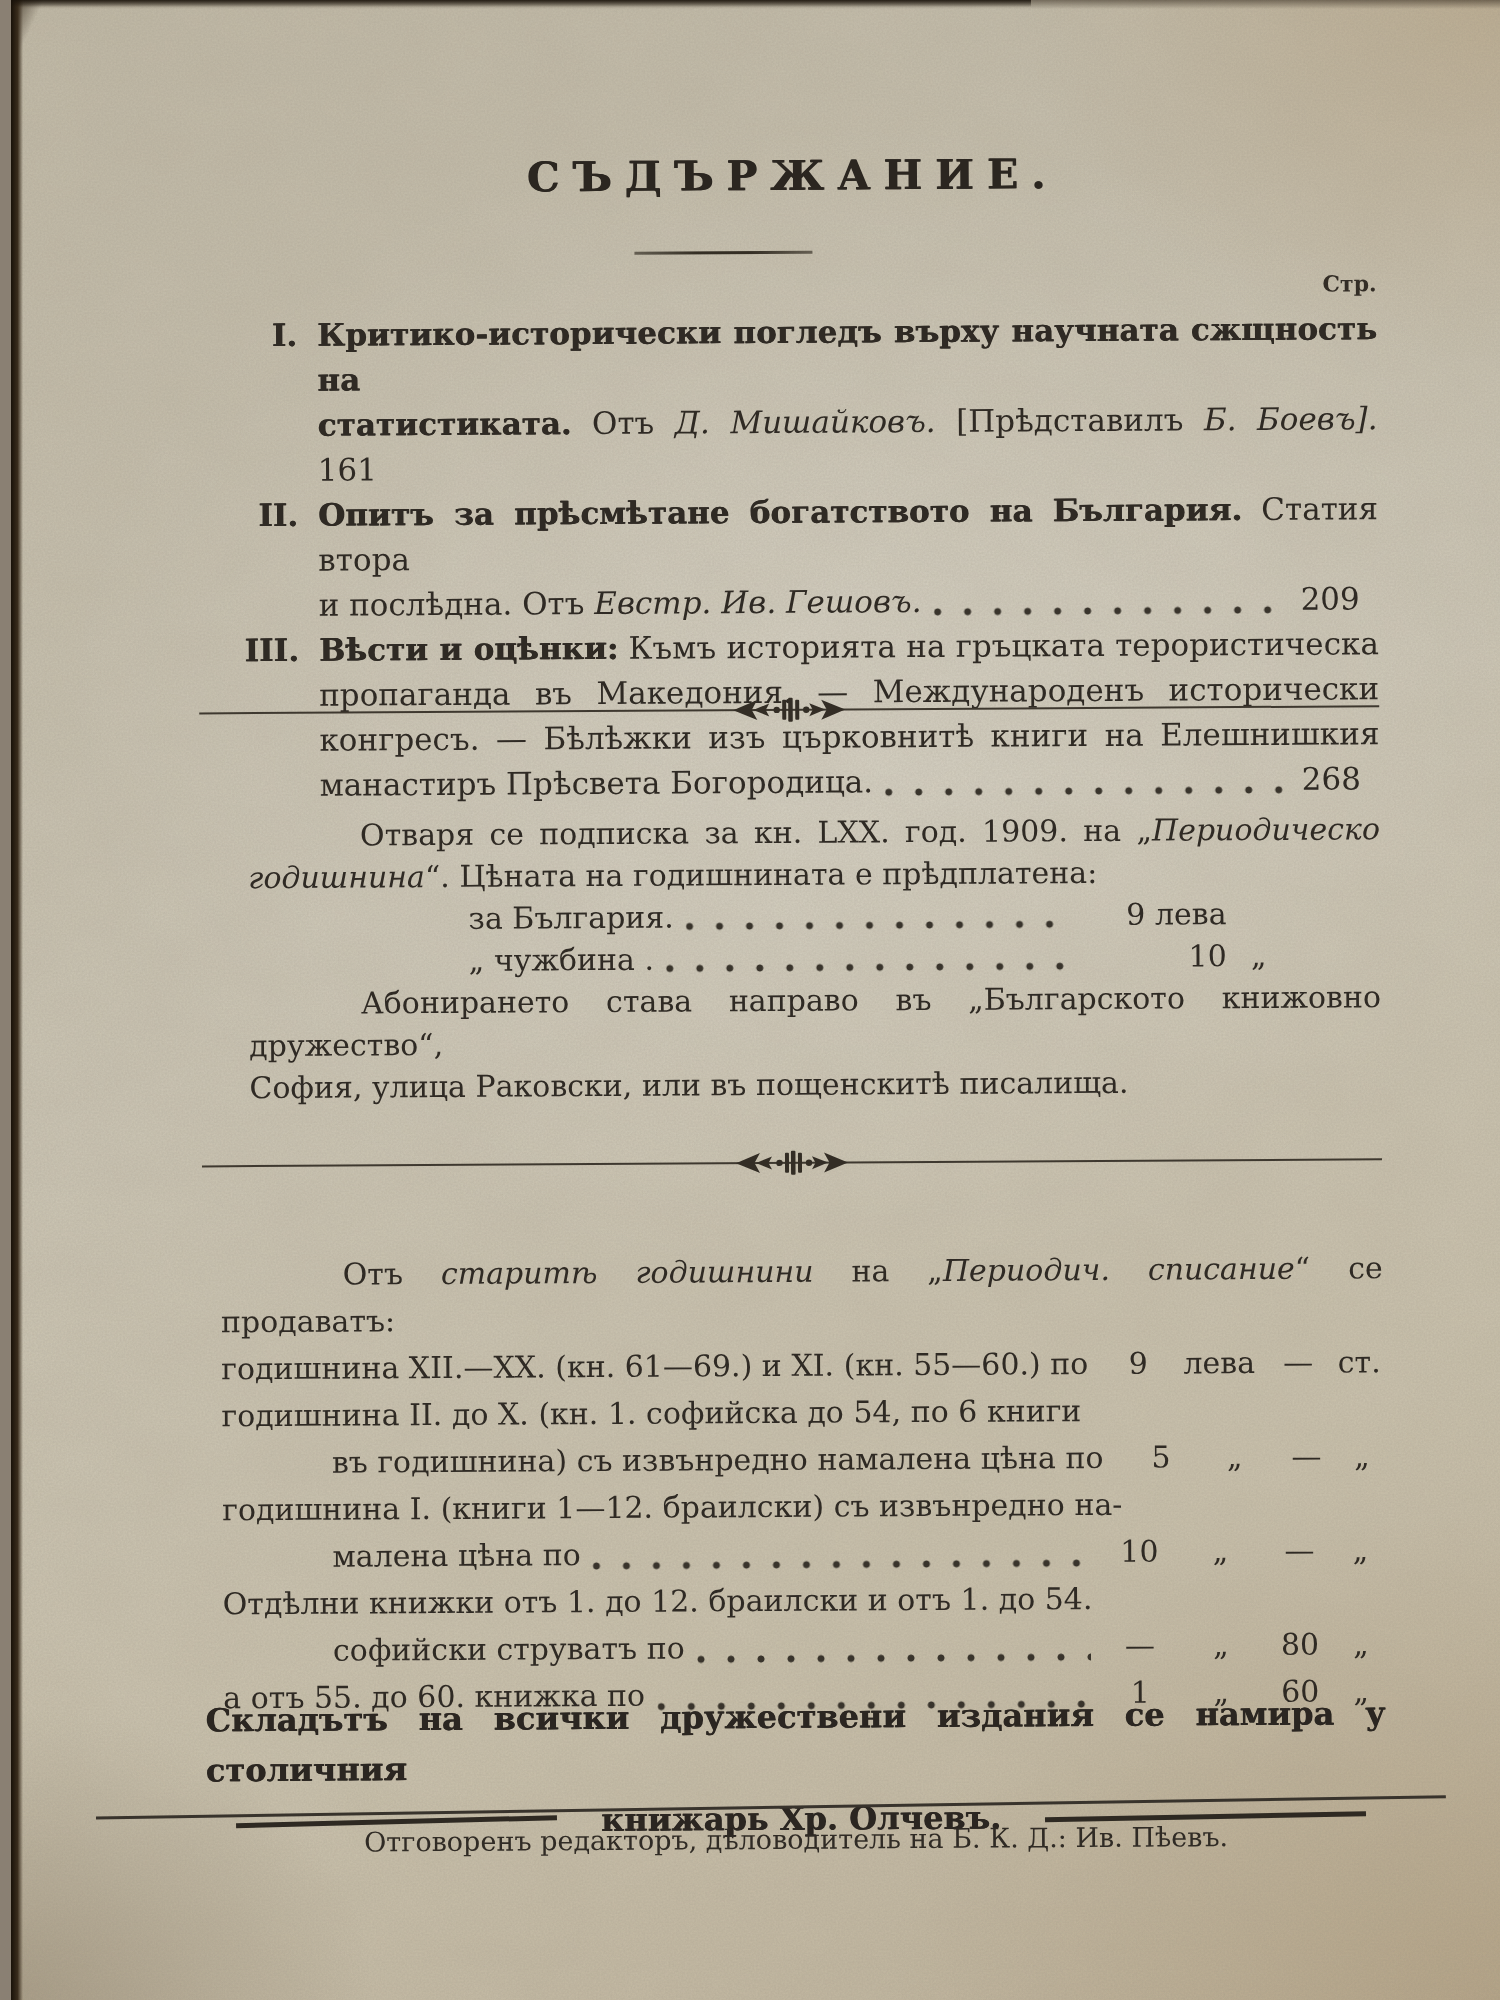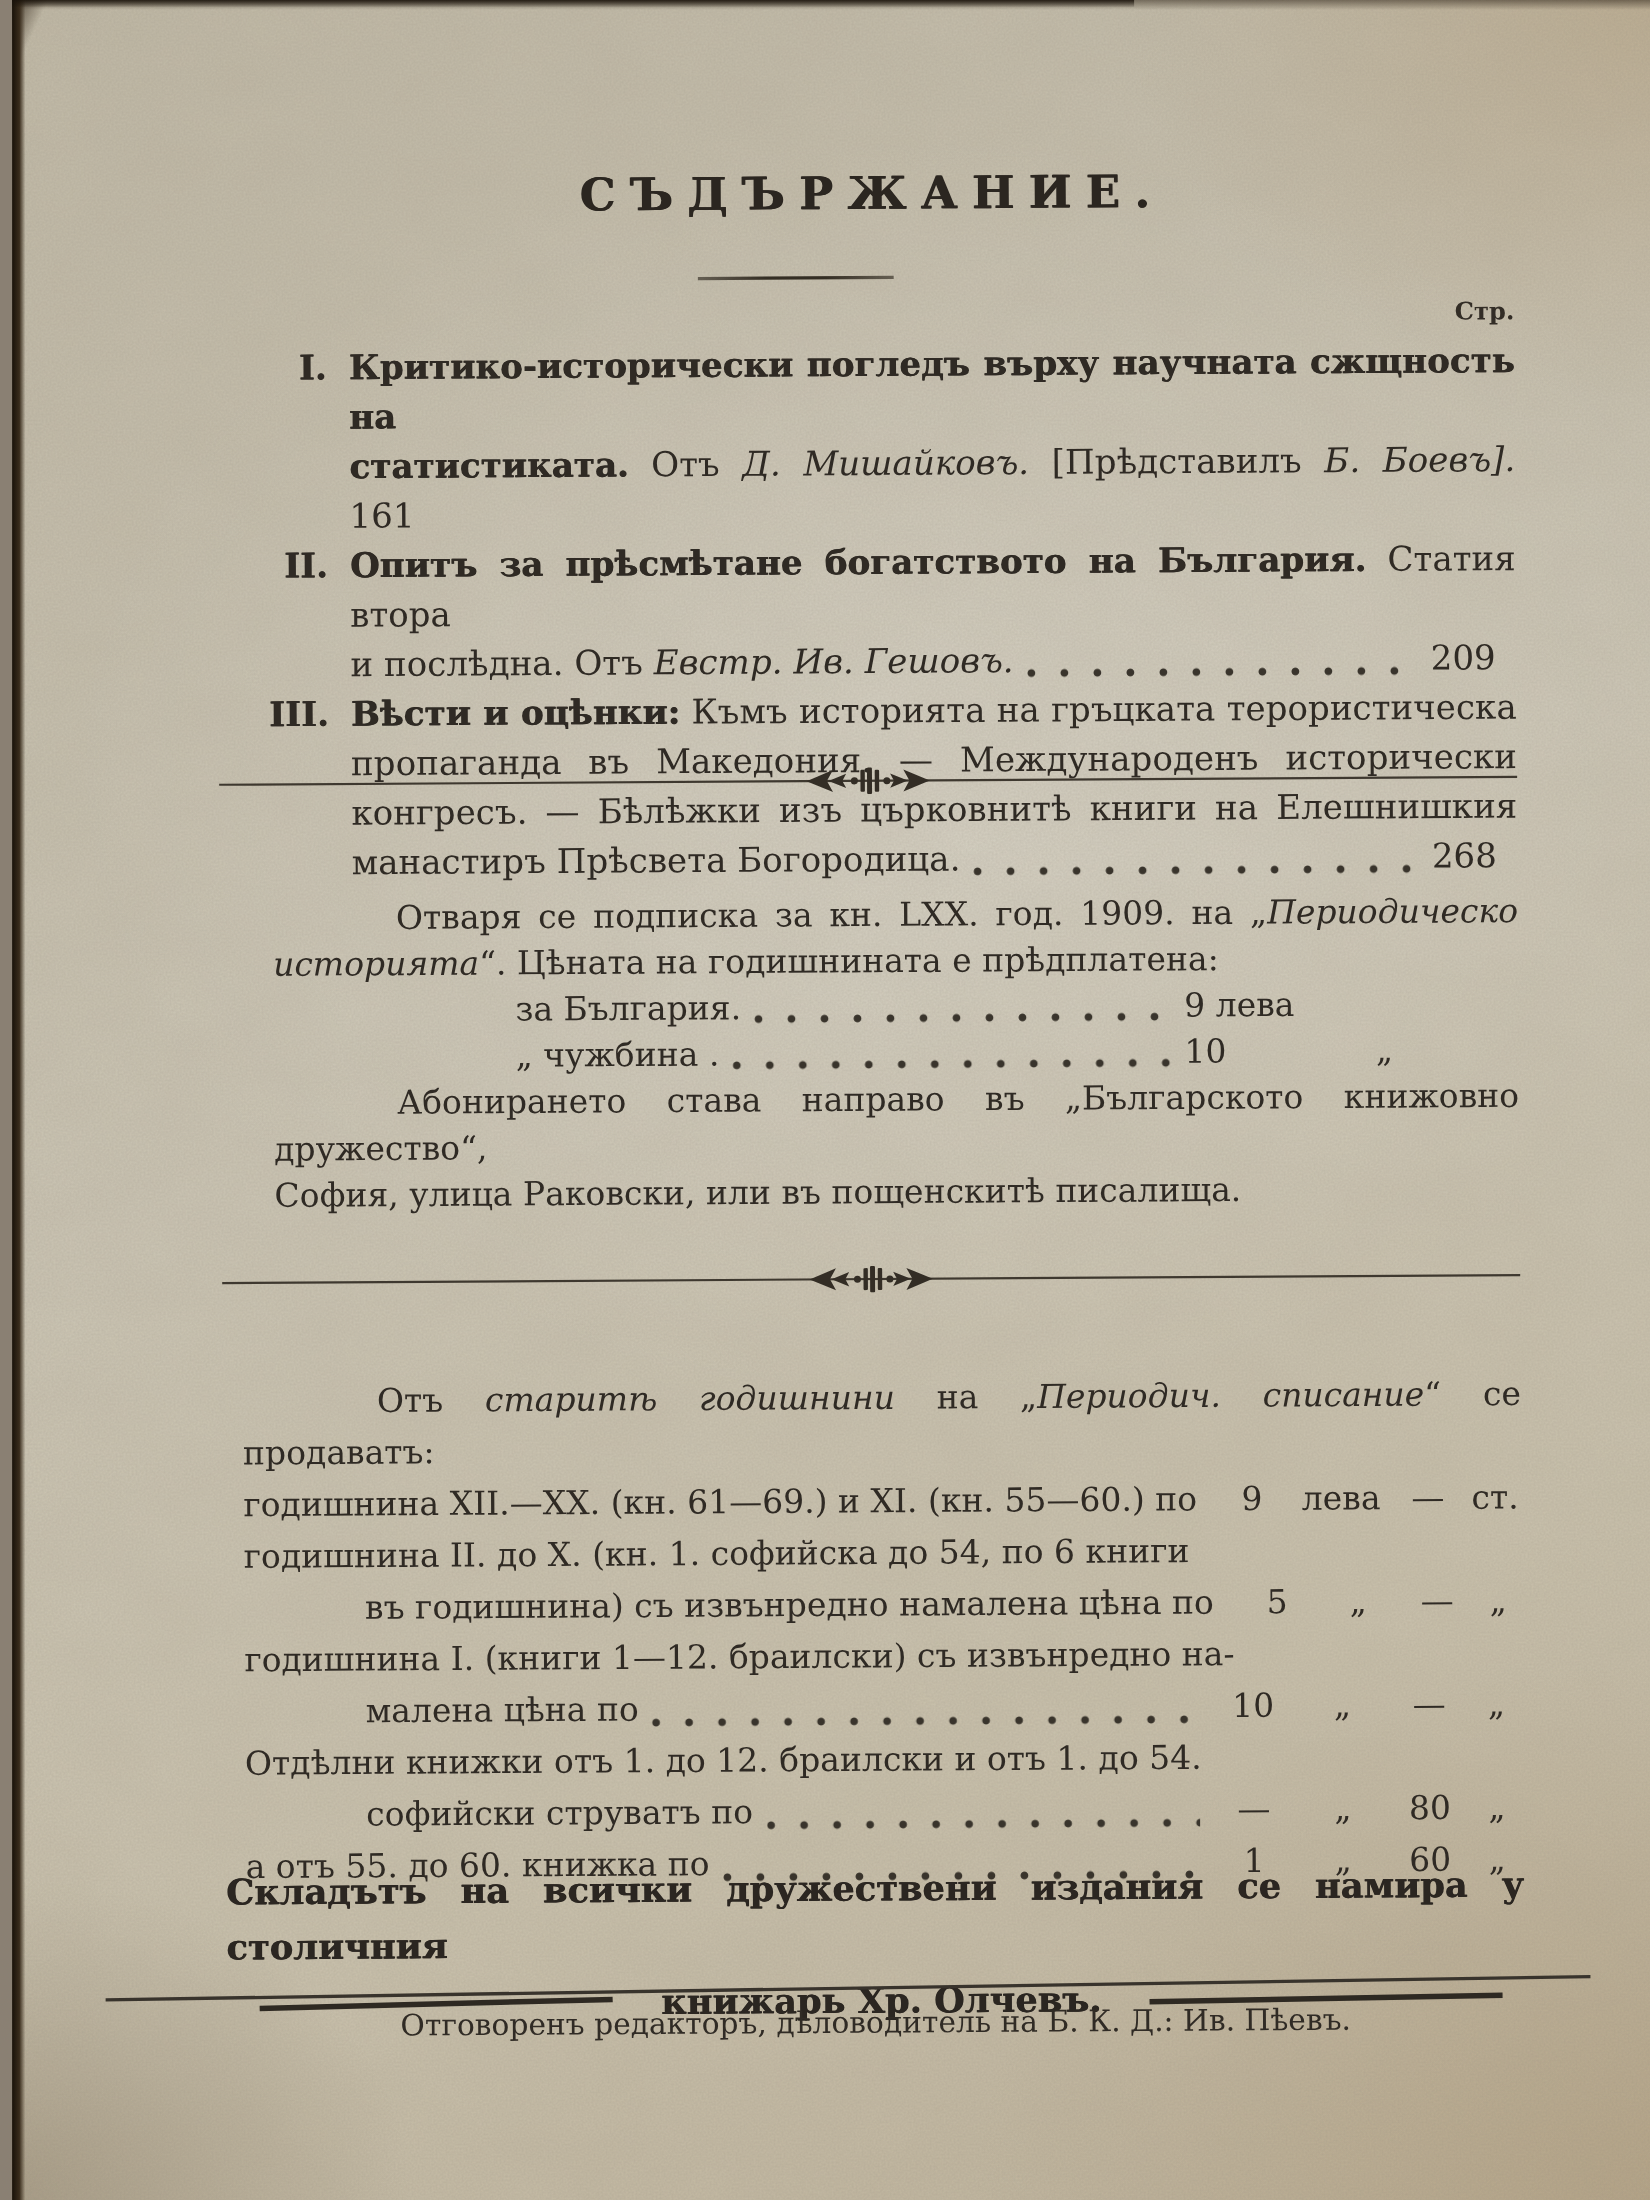--- a/index.html
+++ b/index.html
@@ -174,7 +174,7 @@
 
     <section class="sub">
       <div class="pline just indent"><span>Отваря се подписка за кн. LXX. год. 1909. на „</span><span class="it">Периодическо</span></div>
-      <div class="pline"><span class="it">историята</span><span>“. Цѣната на годишнината е прѣдплатена:</span></div>
+      <div class="pline"><span class="it">годишнина</span><span>“. Цѣната на годишнината е прѣдплатена:</span></div>
       <div class="price-row">
         <span class="nw">за България.</span>
         <span class="fill dots"></span>

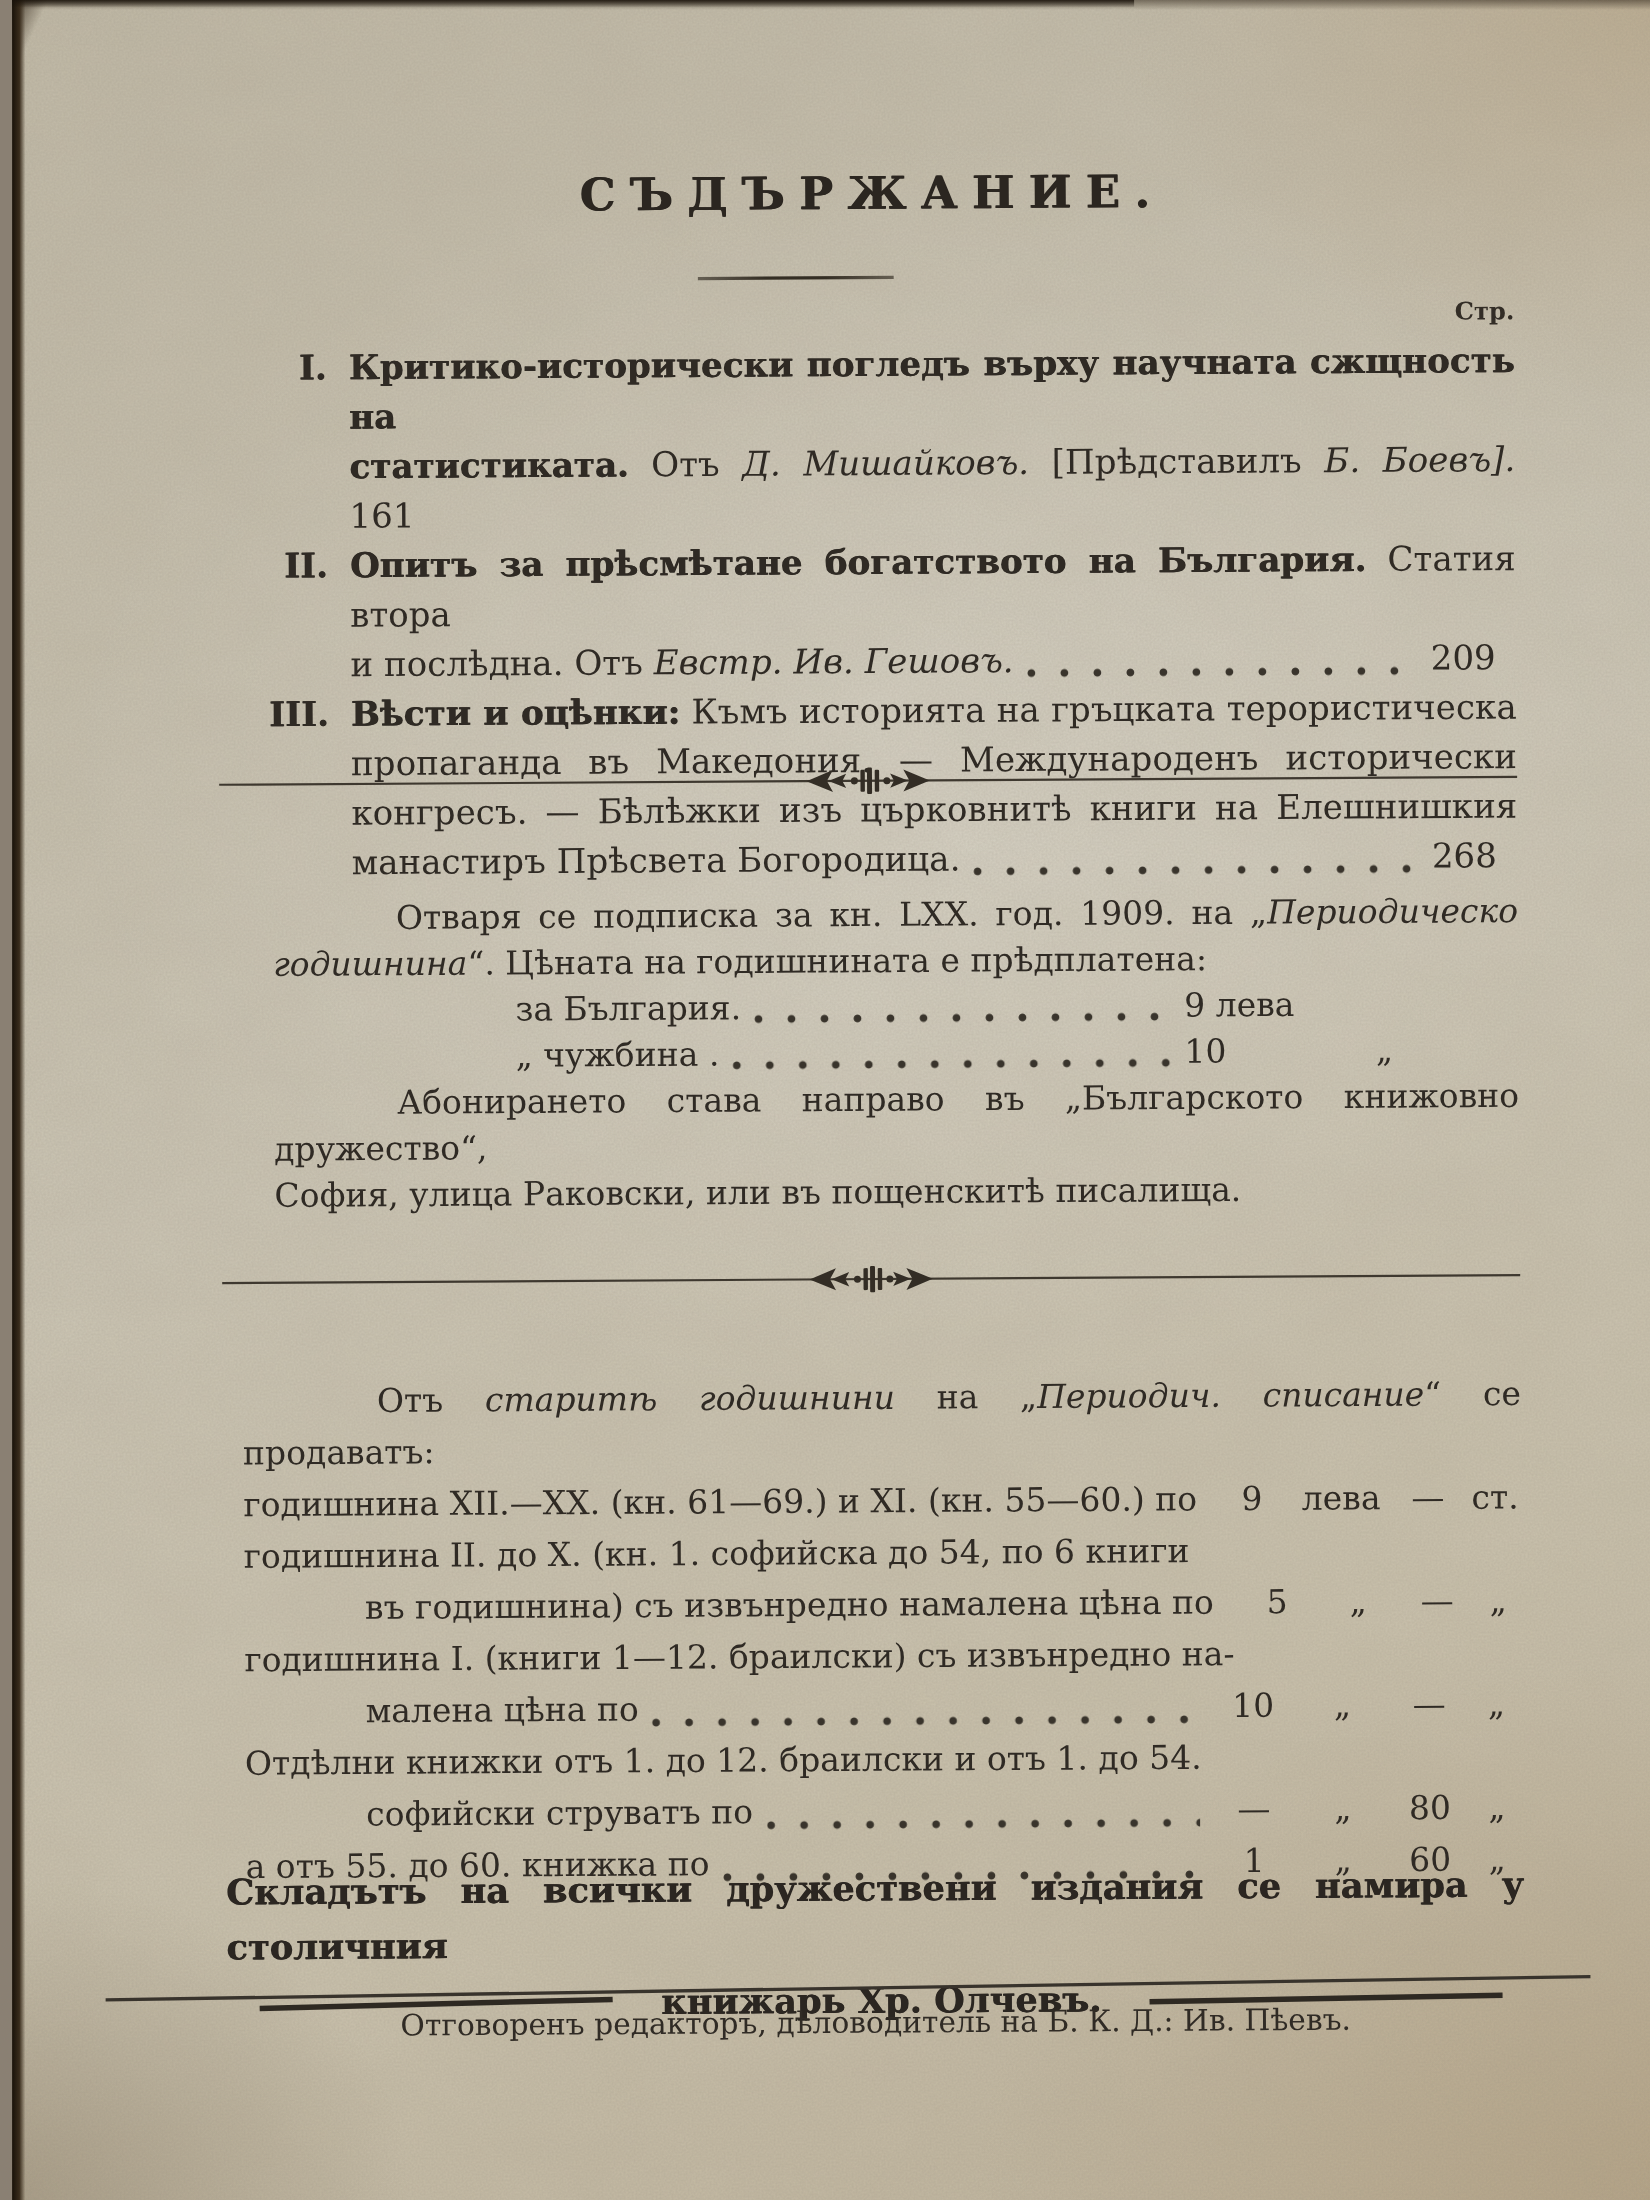--- a/index.html
+++ b/index.html
@@ -58,7 +58,7 @@
   .sub .pline{line-height:42px;padding-left:48px;}
   .sub .indent{text-indent:112px;}
   .price-row{display:flex;line-height:42px;margin-left:268px;margin-right:90px;}
-  .pval{width:150px;text-align:left;}
+  .pval{width:150px;text-align:right;}
   .pcur{width:64px;text-align:center;}
 
   .ov{position:absolute;top:1248px;left:190px;width:1180px;font-size:30px;padding-left:0;}

